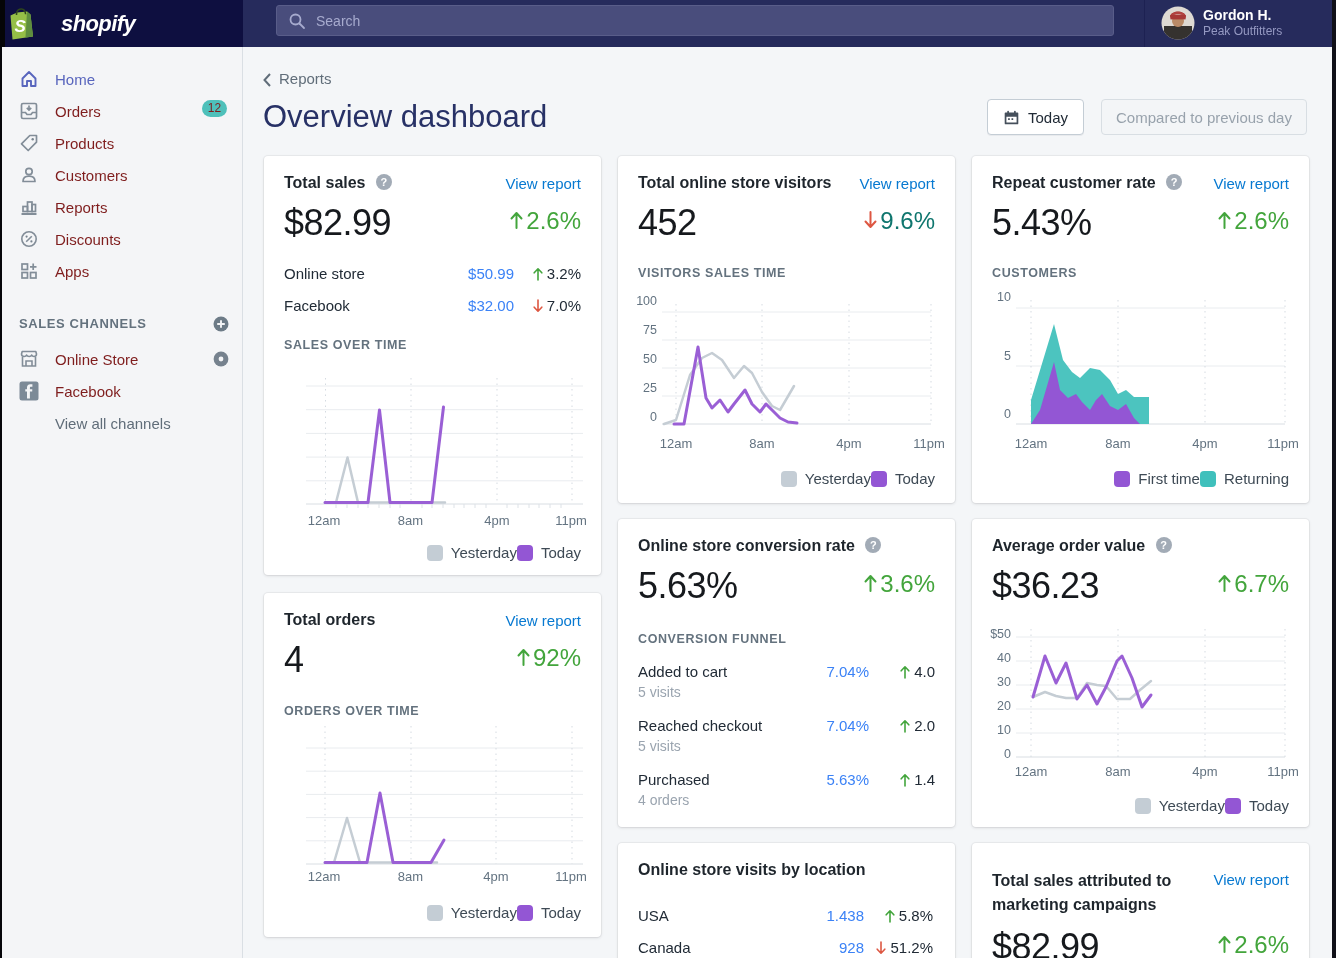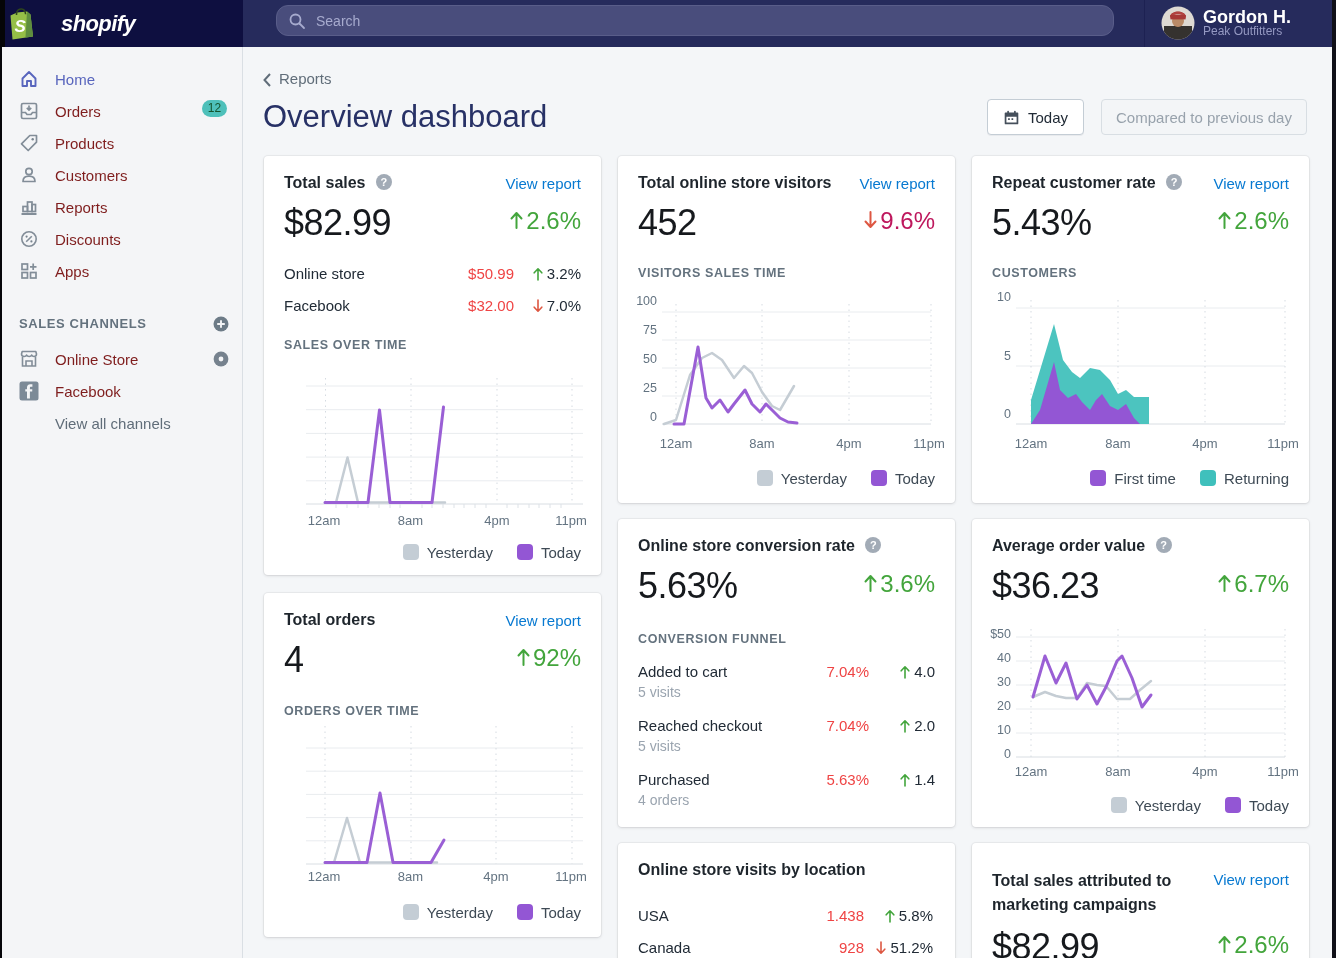--- a/index.html
+++ b/index.html
@@ -11,7 +11,7 @@
   display:flex; align-items:center; }
 #wordmark { color:#fff; font-size:22px; font-weight:700; font-style:italic; letter-spacing:-0.6px; margin-left:24px; }
 #searchbox { position:absolute; left:276px; top:5px; width:838px; height:31px; background:#494d7c;
-  border:1px solid #595d89; border-radius:12px; display:flex; align-items:center; }
+  border:1px solid #595d89; border-radius:3px; display:flex; align-items:center; }
 #searchbox .ph { color:#a7abce; font-size:14px; margin-left:10px; }
 #topdivider { position:absolute; left:1144px; top:0; width:1px; height:47px; background:#1d2152; }
 #userarea { position:absolute; left:1145px; top:0; width:191px; height:47px; }

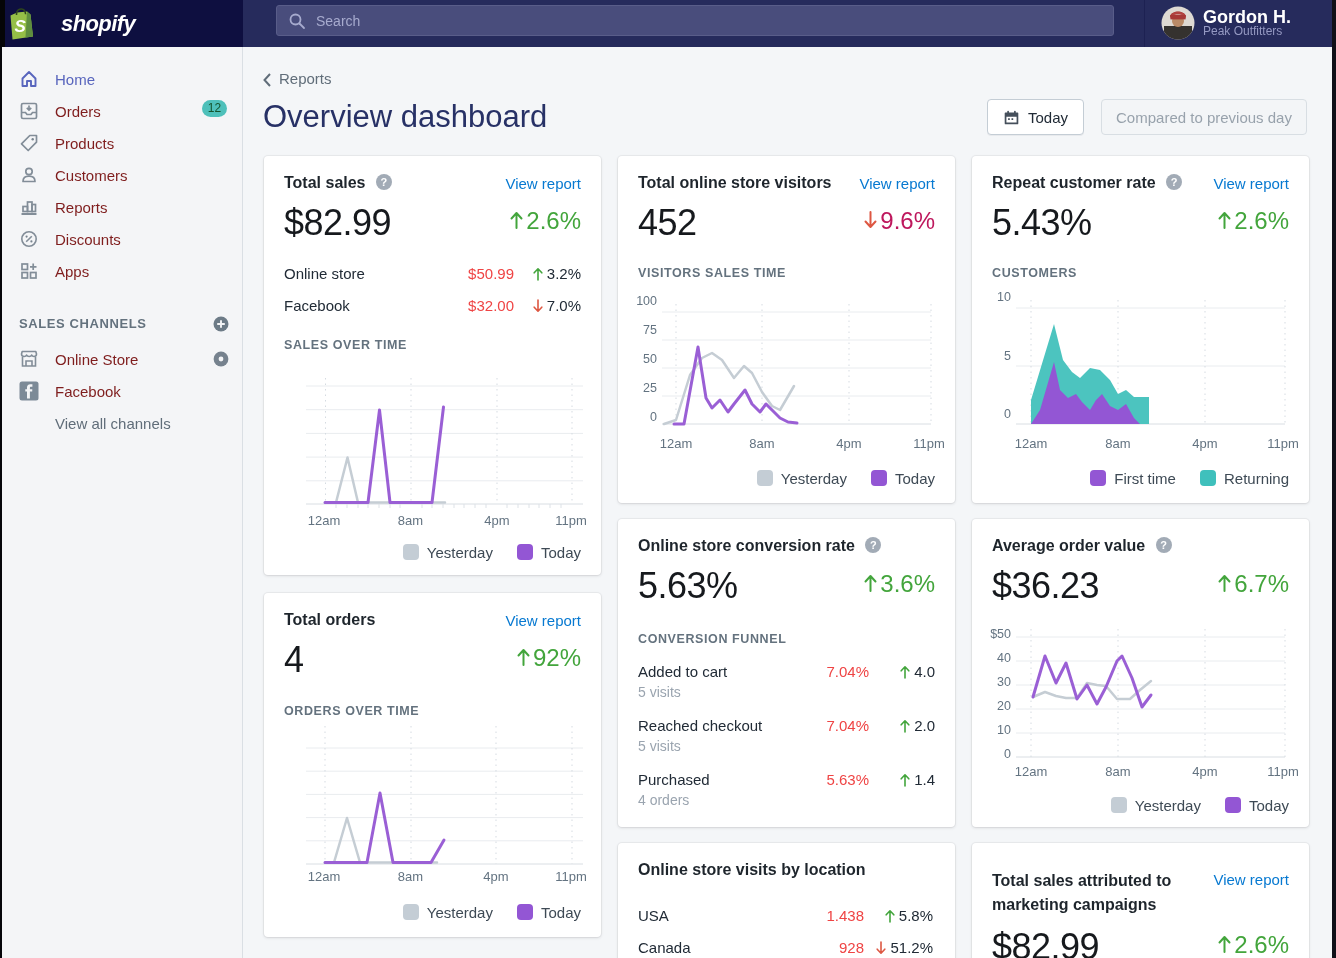--- a/index.html
+++ b/index.html
@@ -15,7 +15,7 @@
 #searchbox .ph { color:#a7abce; font-size:14px; margin-left:10px; }
 #topdivider { position:absolute; left:1144px; top:0; width:1px; height:47px; background:#1d2152; }
 #userarea { position:absolute; left:1145px; top:0; width:191px; height:47px; }
-#uname { position:absolute; left:58px; top:7px; color:#fff; font-size:18px; font-weight:700; }
+#uname { position:absolute; left:58px; top:7px; color:#fff; font-size:14px; font-weight:700; }
 #ustore { position:absolute; left:58px; top:24px; color:#9599c2; font-size:12px; }
 
 #edgeL { position:absolute; left:0; top:0; width:2px; height:958px; background:#06060a; z-index:99; }

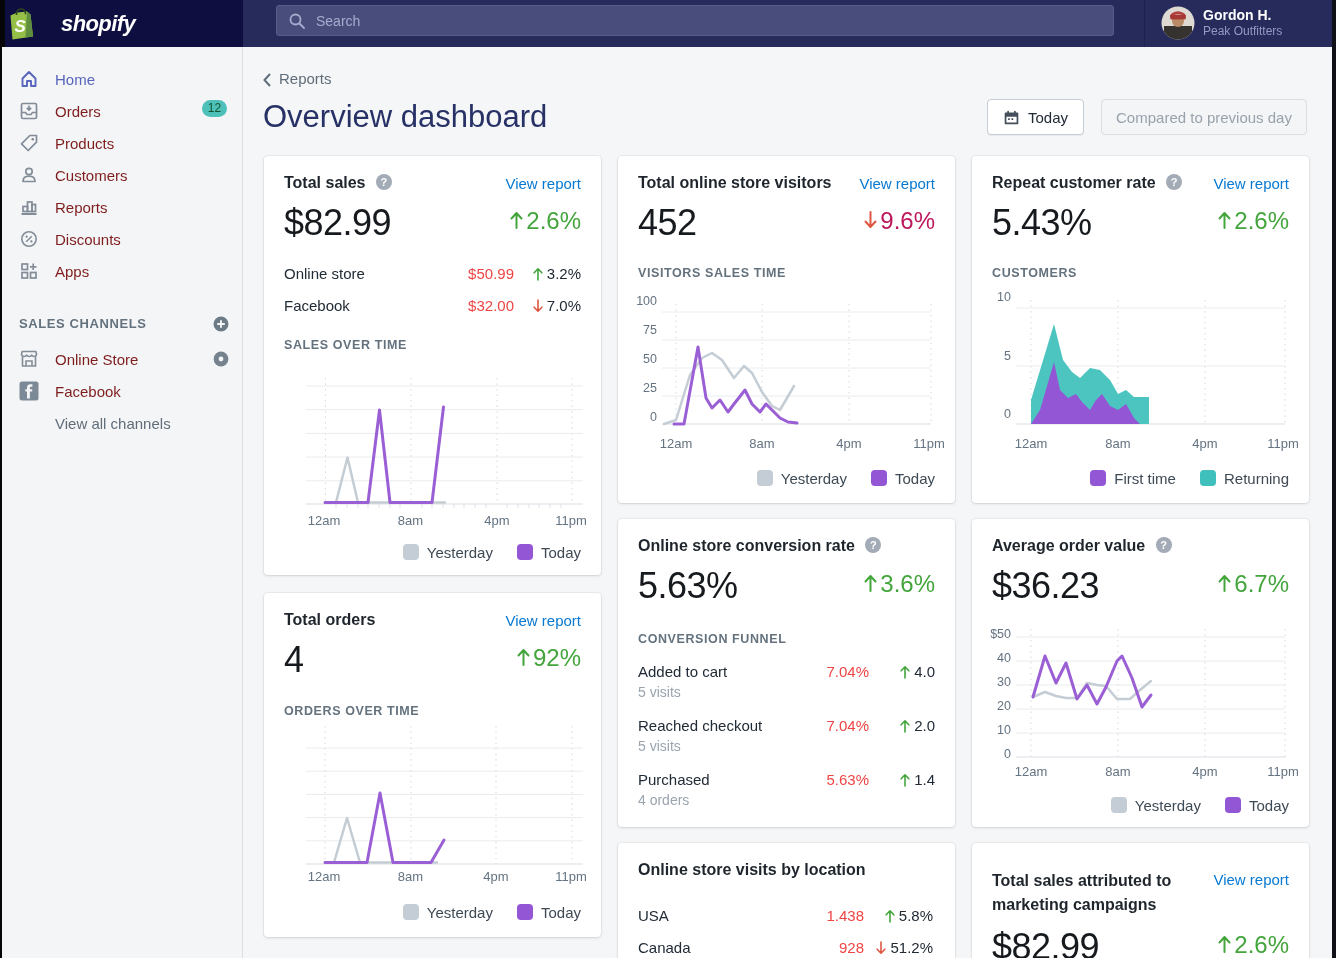--- a/index.html
+++ b/index.html
@@ -29,7 +29,7 @@
 .nav-item .lbl { position:absolute; left:55px; font-size:15px; font-weight:500; color:#7f1d1d; }
 .nav-item .lbl.active { color:#5865bd; }
 #badge12 { position:absolute; left:202px; top:5px; width:25px; height:17px; background:#4ec0ba;
-  border-radius:9px; color:#14532d; font-size:12px; font-weight:500; text-align:center; line-height:17px; }
+  border-radius:9px; color:#7f1d1d; font-size:12px; font-weight:500; text-align:center; line-height:17px; }
 #schead { position:absolute; left:19px; top:316px; font-size:13px; font-weight:700; color:#64727e; letter-spacing:0.6px; }
 #crumb { position:absolute; left:263px; top:70px; color:#606d79; font-size:15px; }
 #crumb svg { vertical-align:-3px; margin-right:8px; }

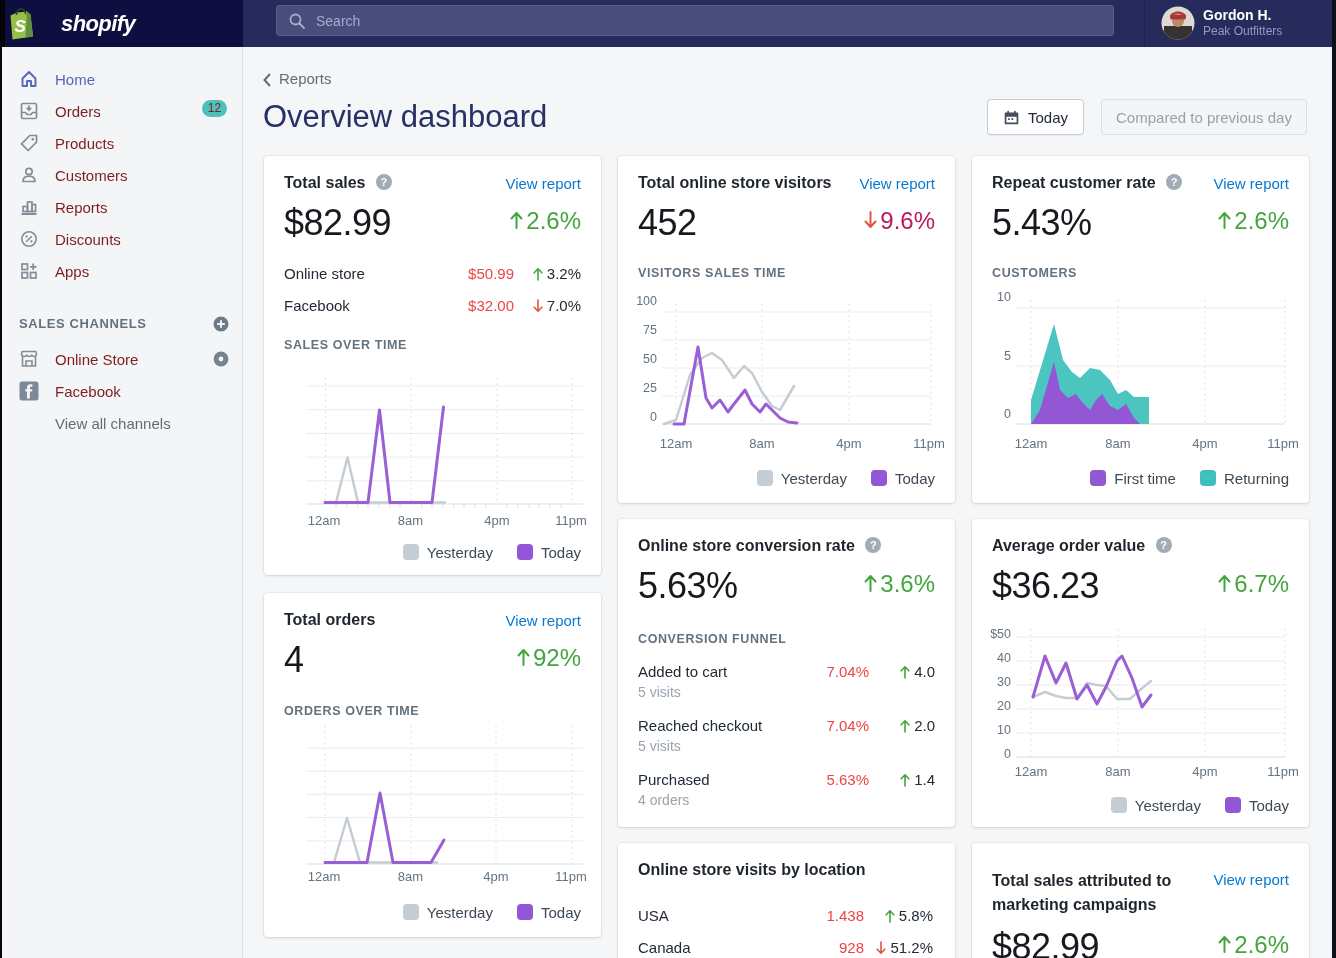--- a/index.html
+++ b/index.html
@@ -49,7 +49,7 @@
 .card .view { position:absolute; right:20px; top:19px; font-size:15px; color:#0779d1; }
 .card .big { position:absolute; left:20px; top:46px; font-size:36px; color:#16191d; letter-spacing:-0.5px;}
 .card .bigdelta { position:absolute; right:20px; top:51px; font-size:24px; }
-.up { color:#43a53c; } .down { color:#be185d;text-align:center; }
+.up { color:#43a53c; } .down { color:#0f766e;text-align:center; }
 .overline { position:absolute; left:20px; font-size:12.5px; font-weight:700; color:#64727e; letter-spacing:0.6px; }
 .row-lbl { position:absolute; left:20px; font-size:15px; color:#212b36; }
 .row-val { position:absolute; font-size:15px; color:#ef4444; text-align:right; }

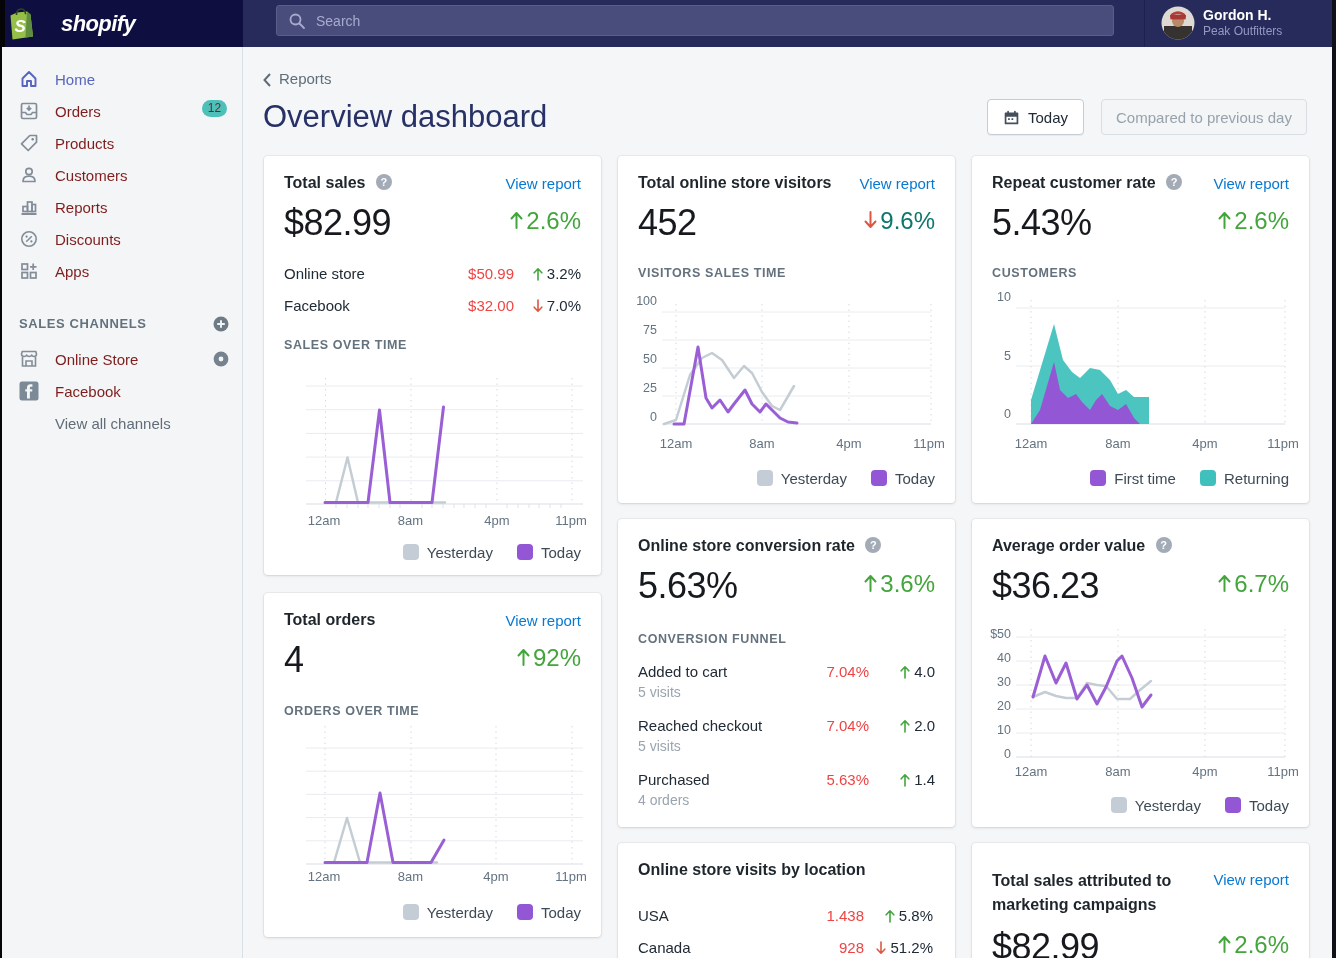--- a/index.html
+++ b/index.html
@@ -52,7 +52,7 @@
 .up { color:#43a53c; } .down { color:#0f766e;text-align:center; }
 .overline { position:absolute; left:20px; font-size:12.5px; font-weight:700; color:#64727e; letter-spacing:0.6px; }
 .row-lbl { position:absolute; left:20px; font-size:15px; color:#212b36; }
-.row-val { position:absolute; font-size:15px; color:#ef4444; text-align:right; }
+.row-val { position:absolute; font-size:15px; color:#3b82f6; text-align:right; }
 .row-delta { position:absolute; font-size:15px; color:#212b36; text-align:right; }
 .subtle { color:#9aa4af; }
 .legend { position:absolute; right:20px; display:flex; align-items:center; font-size:15px; color:#3e4a55; }

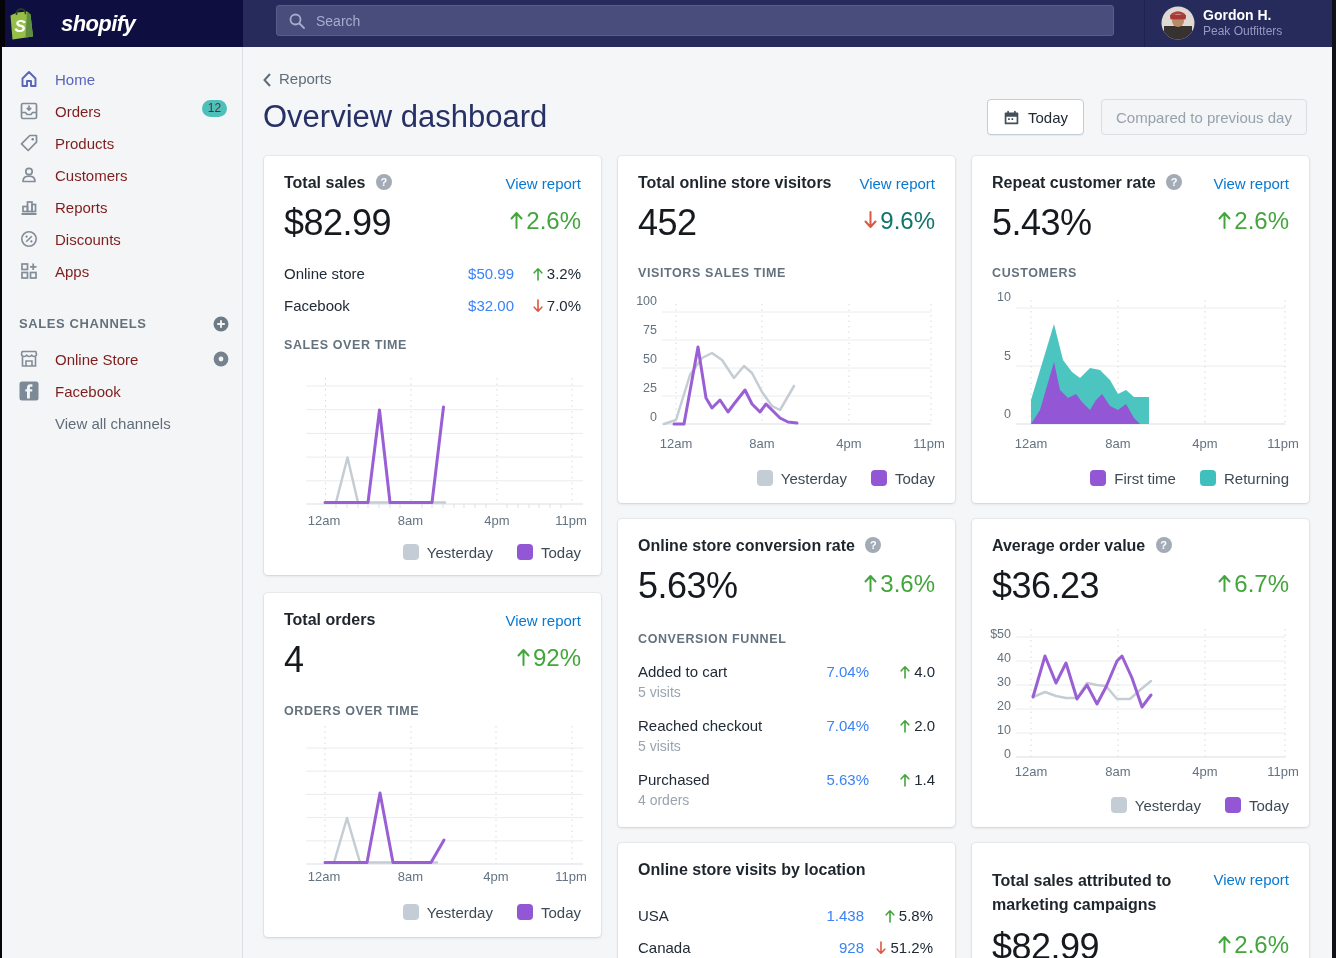--- a/index.html
+++ b/index.html
@@ -57,7 +57,7 @@
 .subtle { color:#9aa4af; }
 .legend { position:absolute; right:20px; display:flex; align-items:center; font-size:15px; color:#3e4a55; }
 .legend .sq { width:16px; height:16px; border-radius:4px; margin-right:8px; }
-.legend .grp { display:flex; align-items:flex-start; margin-left:24px; }
+.legend .grp { display:flex; align-items:flex-end; }
 .sq.gray { background:#c4cdd5; } .sq.purple { background:#9356d4; } .sq.teal { background:#3fc0bc; }
 text { font-family:"Liberation Sans", sans-serif; }
 </style>

